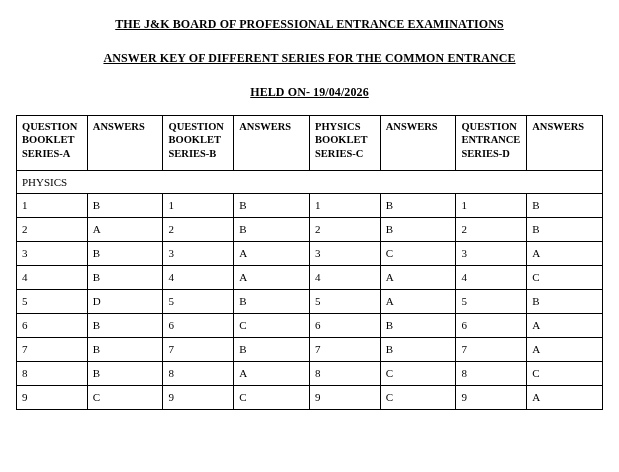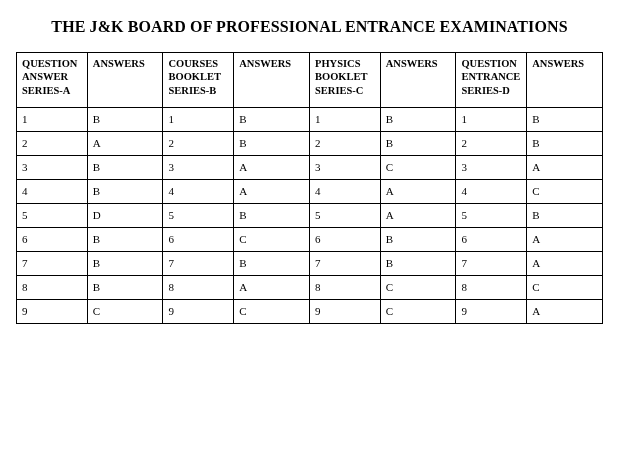--- a/index.html
+++ b/index.html
@@ -27,9 +27,10 @@
   }
   .h-line {
     font-weight: bold;
-    font-size: 16px;
+    font-size: 12px;
     letter-spacing: 0.1px;
     line-height: 1.35;
+    text-decoration: underline;
   }
   .h-gap-1 { margin-top: 18px; }
   .h-gap-2 { margin-top: 18px; }

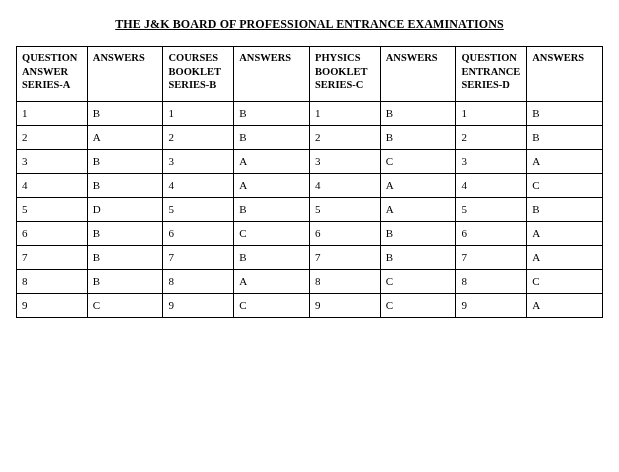--- a/index.html
+++ b/index.html
@@ -77,6 +77,7 @@
 
   <div class="heading-block">
     <div class="h-line">THE J&amp;K BOARD OF PROFESSIONAL ENTRANCE EXAMINATIONS</div>
+    <div class="h-line h-gap-1">ANSWER KEY OF DIFFERENT SERIES FOR THE COMMON ENTRANCE</div>
   </div>
 
   <table class="key-table">

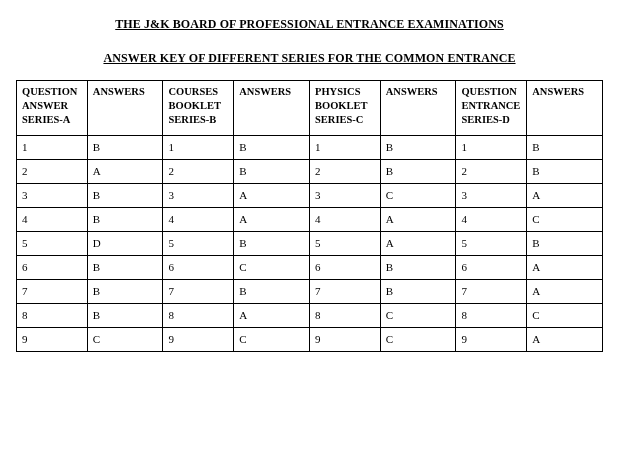--- a/index.html
+++ b/index.html
@@ -78,6 +78,7 @@
   <div class="heading-block">
     <div class="h-line">THE J&amp;K BOARD OF PROFESSIONAL ENTRANCE EXAMINATIONS</div>
     <div class="h-line h-gap-1">ANSWER KEY OF DIFFERENT SERIES FOR THE COMMON ENTRANCE</div>
+    <div class="h-line h-gap-2">HELD ON- 19/04/2026</div>
   </div>
 
   <table class="key-table">

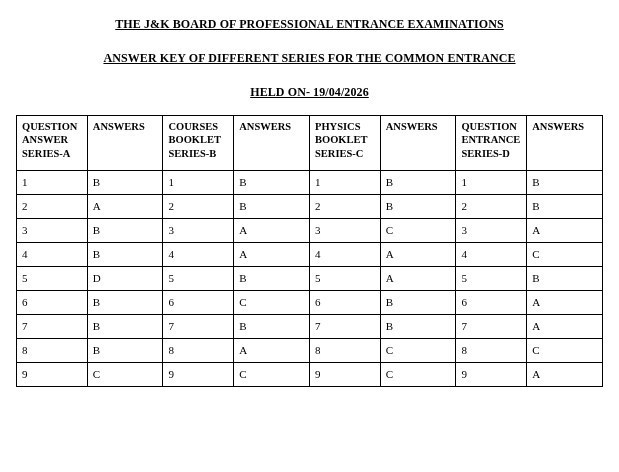--- a/index.html
+++ b/index.html
@@ -95,7 +95,7 @@
     <thead>
       <tr>
         <th class="hdr">
-            <span class="hdr-text">QUESTION ANSWER SERIES-A</span>
+            <span class="hdr-text">QUESTION BOOKLET SERIES-A</span>
           </th>
         <th class="hdr">
             <span class="hdr-text">ANSWERS</span>

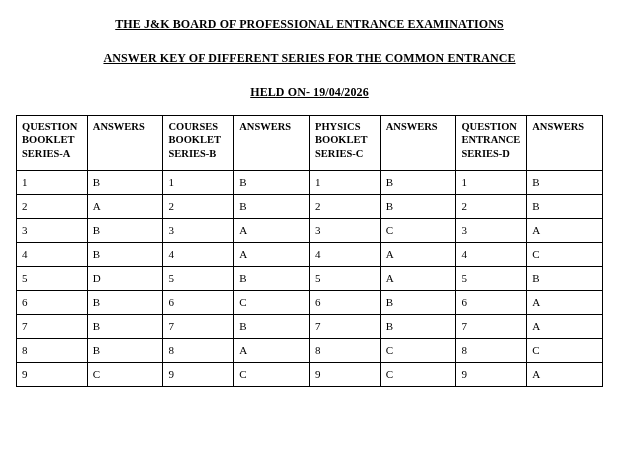--- a/index.html
+++ b/index.html
@@ -101,7 +101,7 @@
             <span class="hdr-text">ANSWERS</span>
           </th>
         <th class="hdr">
-            <span class="hdr-text">COURSES BOOKLET SERIES-B</span>
+            <span class="hdr-text">QUESTION BOOKLET SERIES-B</span>
           </th>
         <th class="hdr">
             <span class="hdr-text">ANSWERS</span>

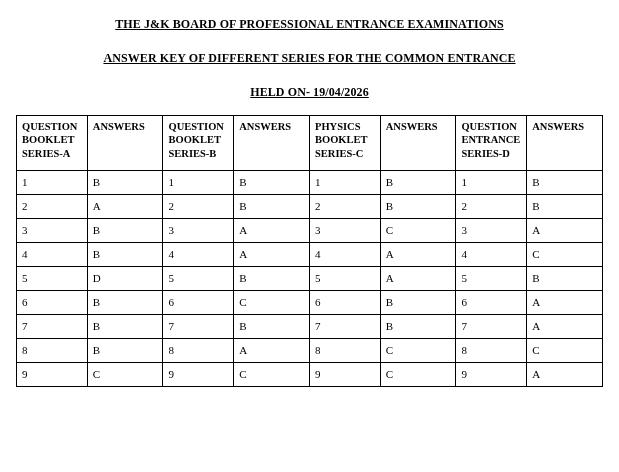--- a/index.html
+++ b/index.html
@@ -122,6 +122,9 @@
     </thead>
     <tbody>
       <tr>
+        <td class="subject-row" colspan="8">PHYSICS</td>
+      </tr>
+      <tr>
         <td class="num-cell">1</td>
         <td class="ans-cell">B</td>
         <td class="num-cell">1</td>

